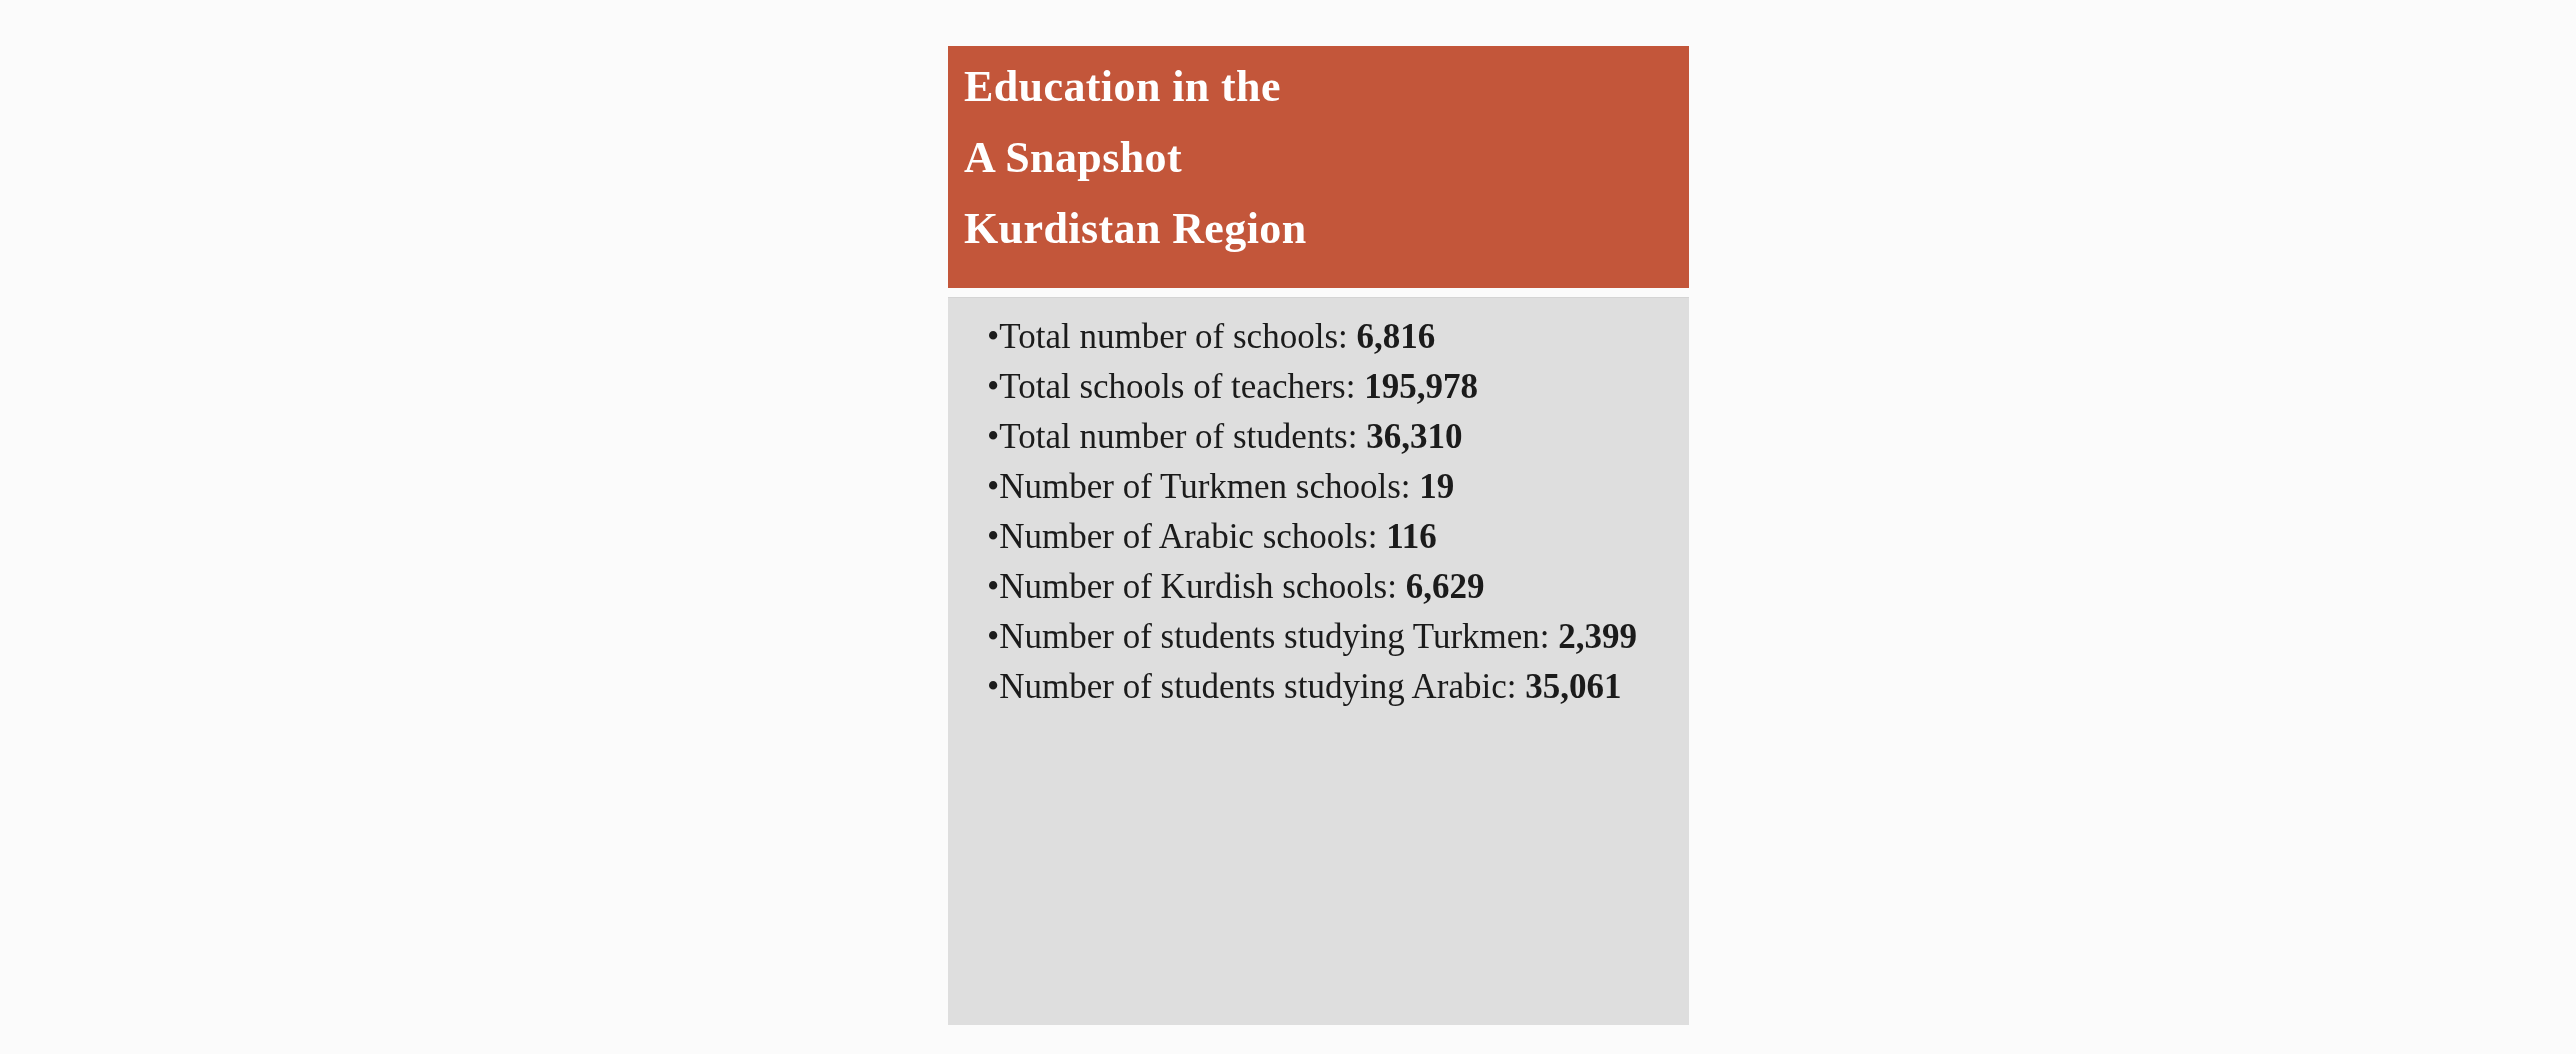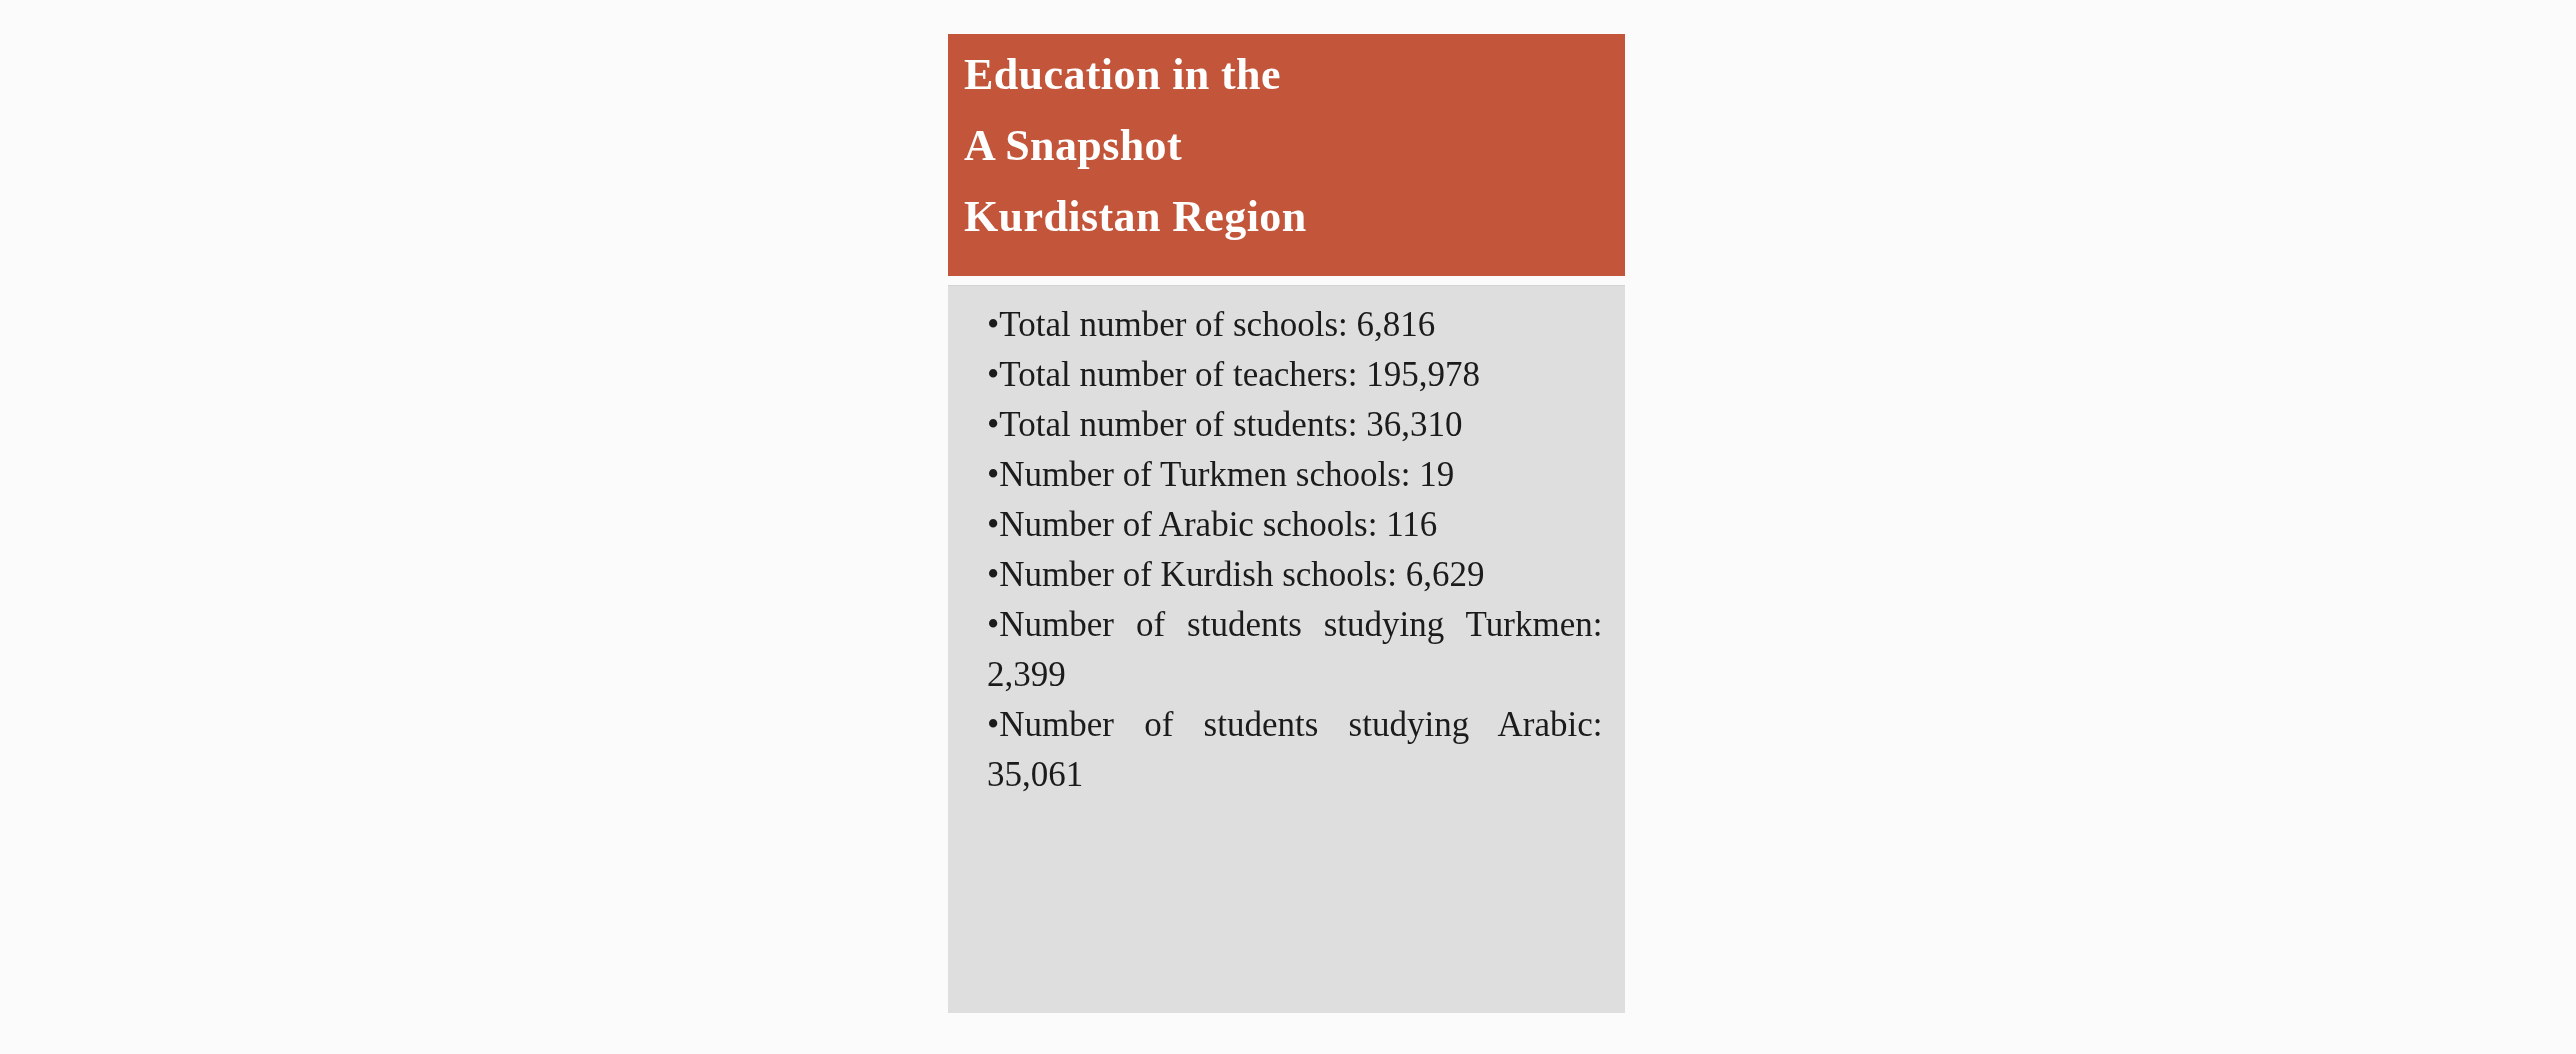--- a/index.html
+++ b/index.html
@@ -17,8 +17,8 @@
   .infobox-column {
     position: absolute;
     left: 948px;
-    top: 34px;
-    width: 677px;
+    top: 46px;
+    width: 741px;
   }
   .infobox-header {
     box-sizing: border-box;

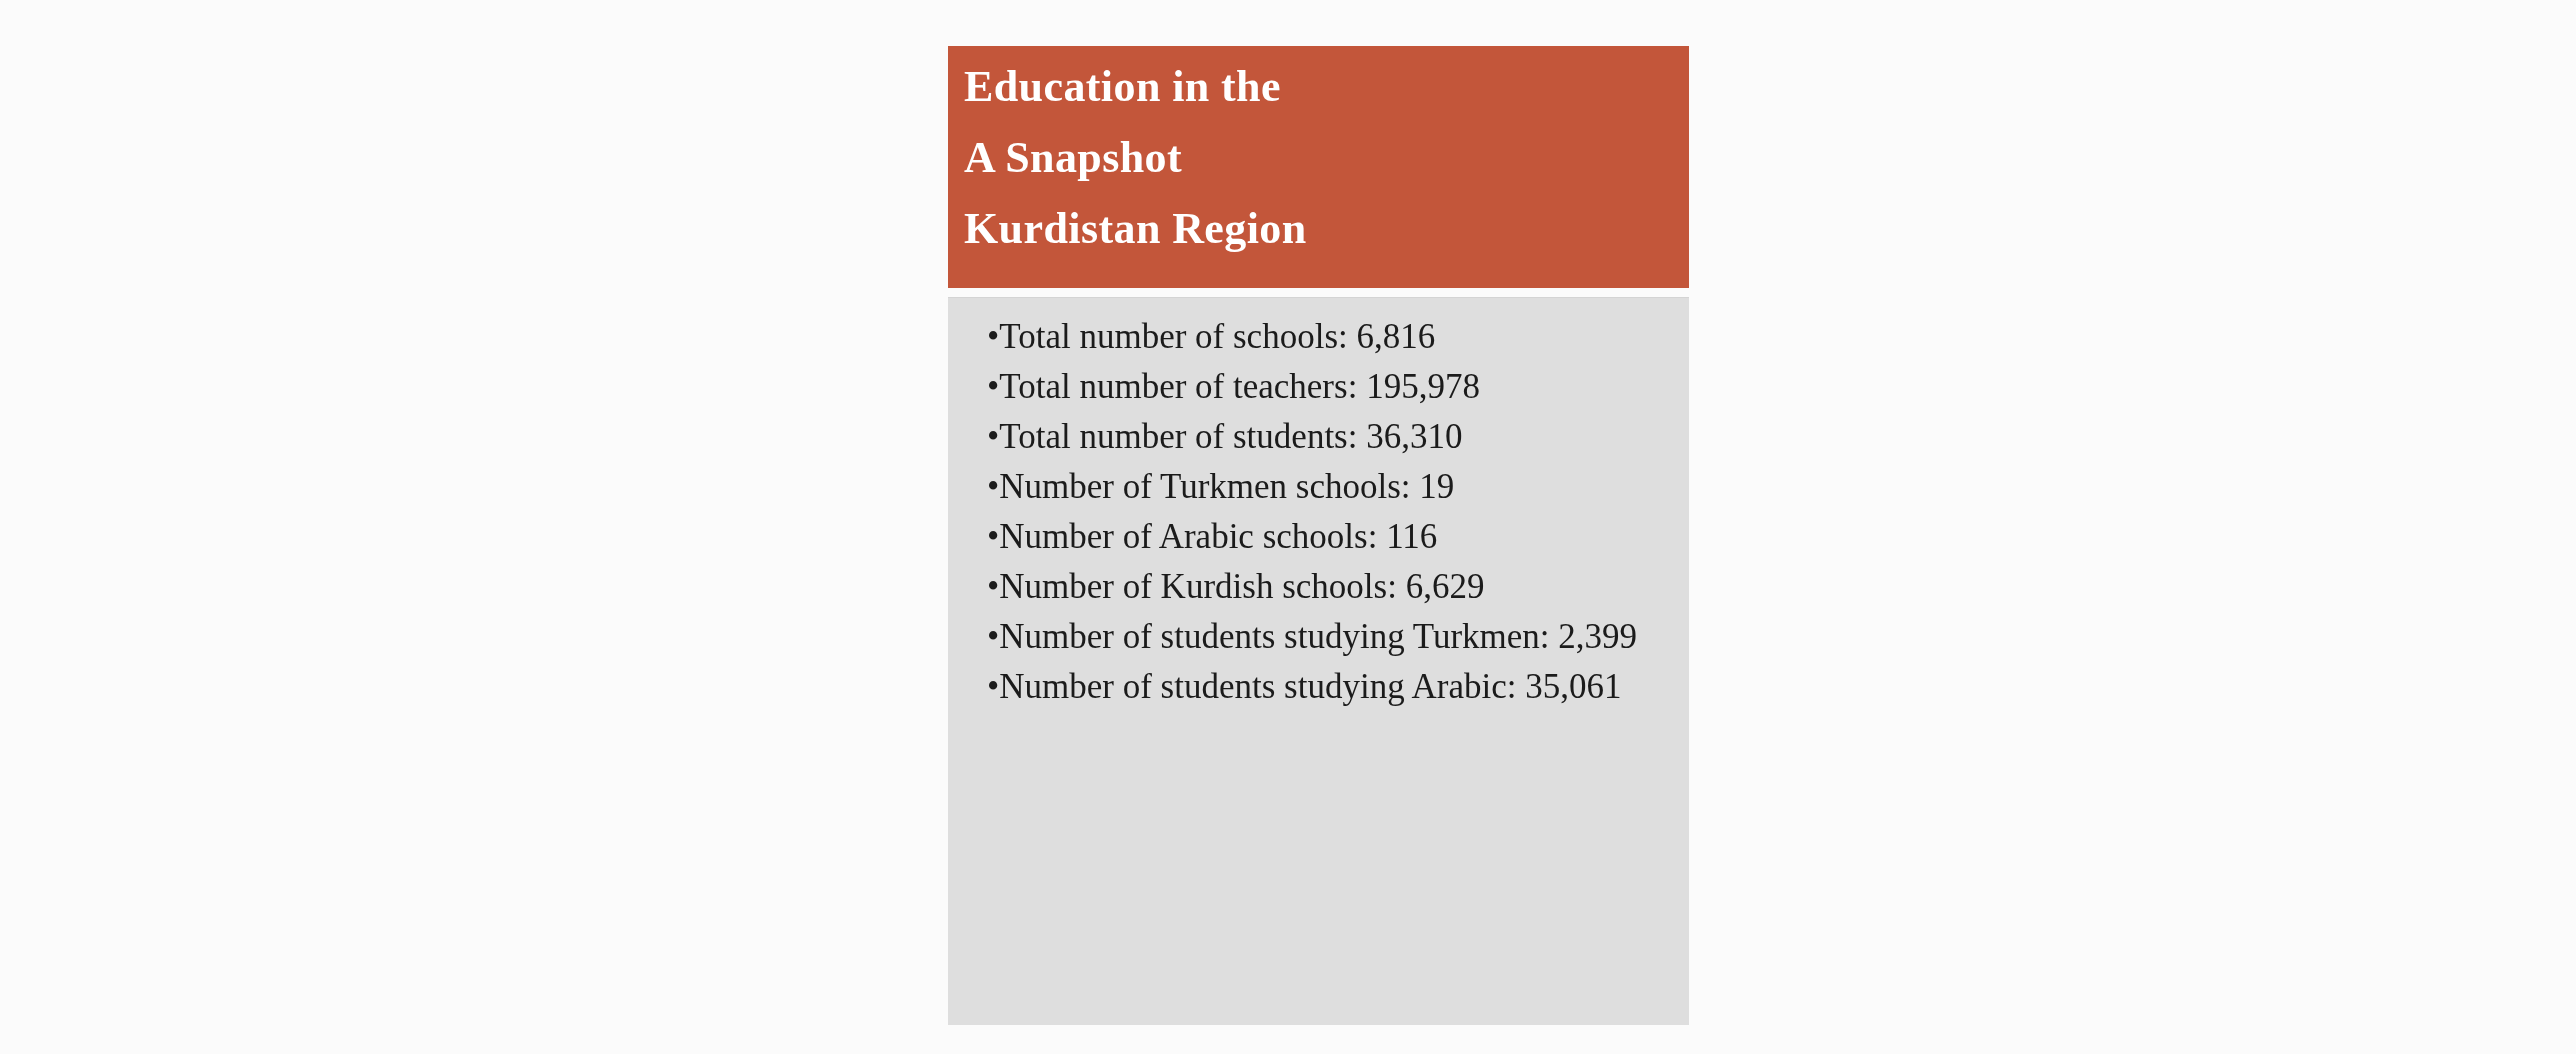--- a/index.html
+++ b/index.html
@@ -56,7 +56,7 @@
     font-size: 35px;
   }
   .stat-item .value {
-    font-weight: 400;
+    font-weight: 700;
   }
 </style>
 </head>

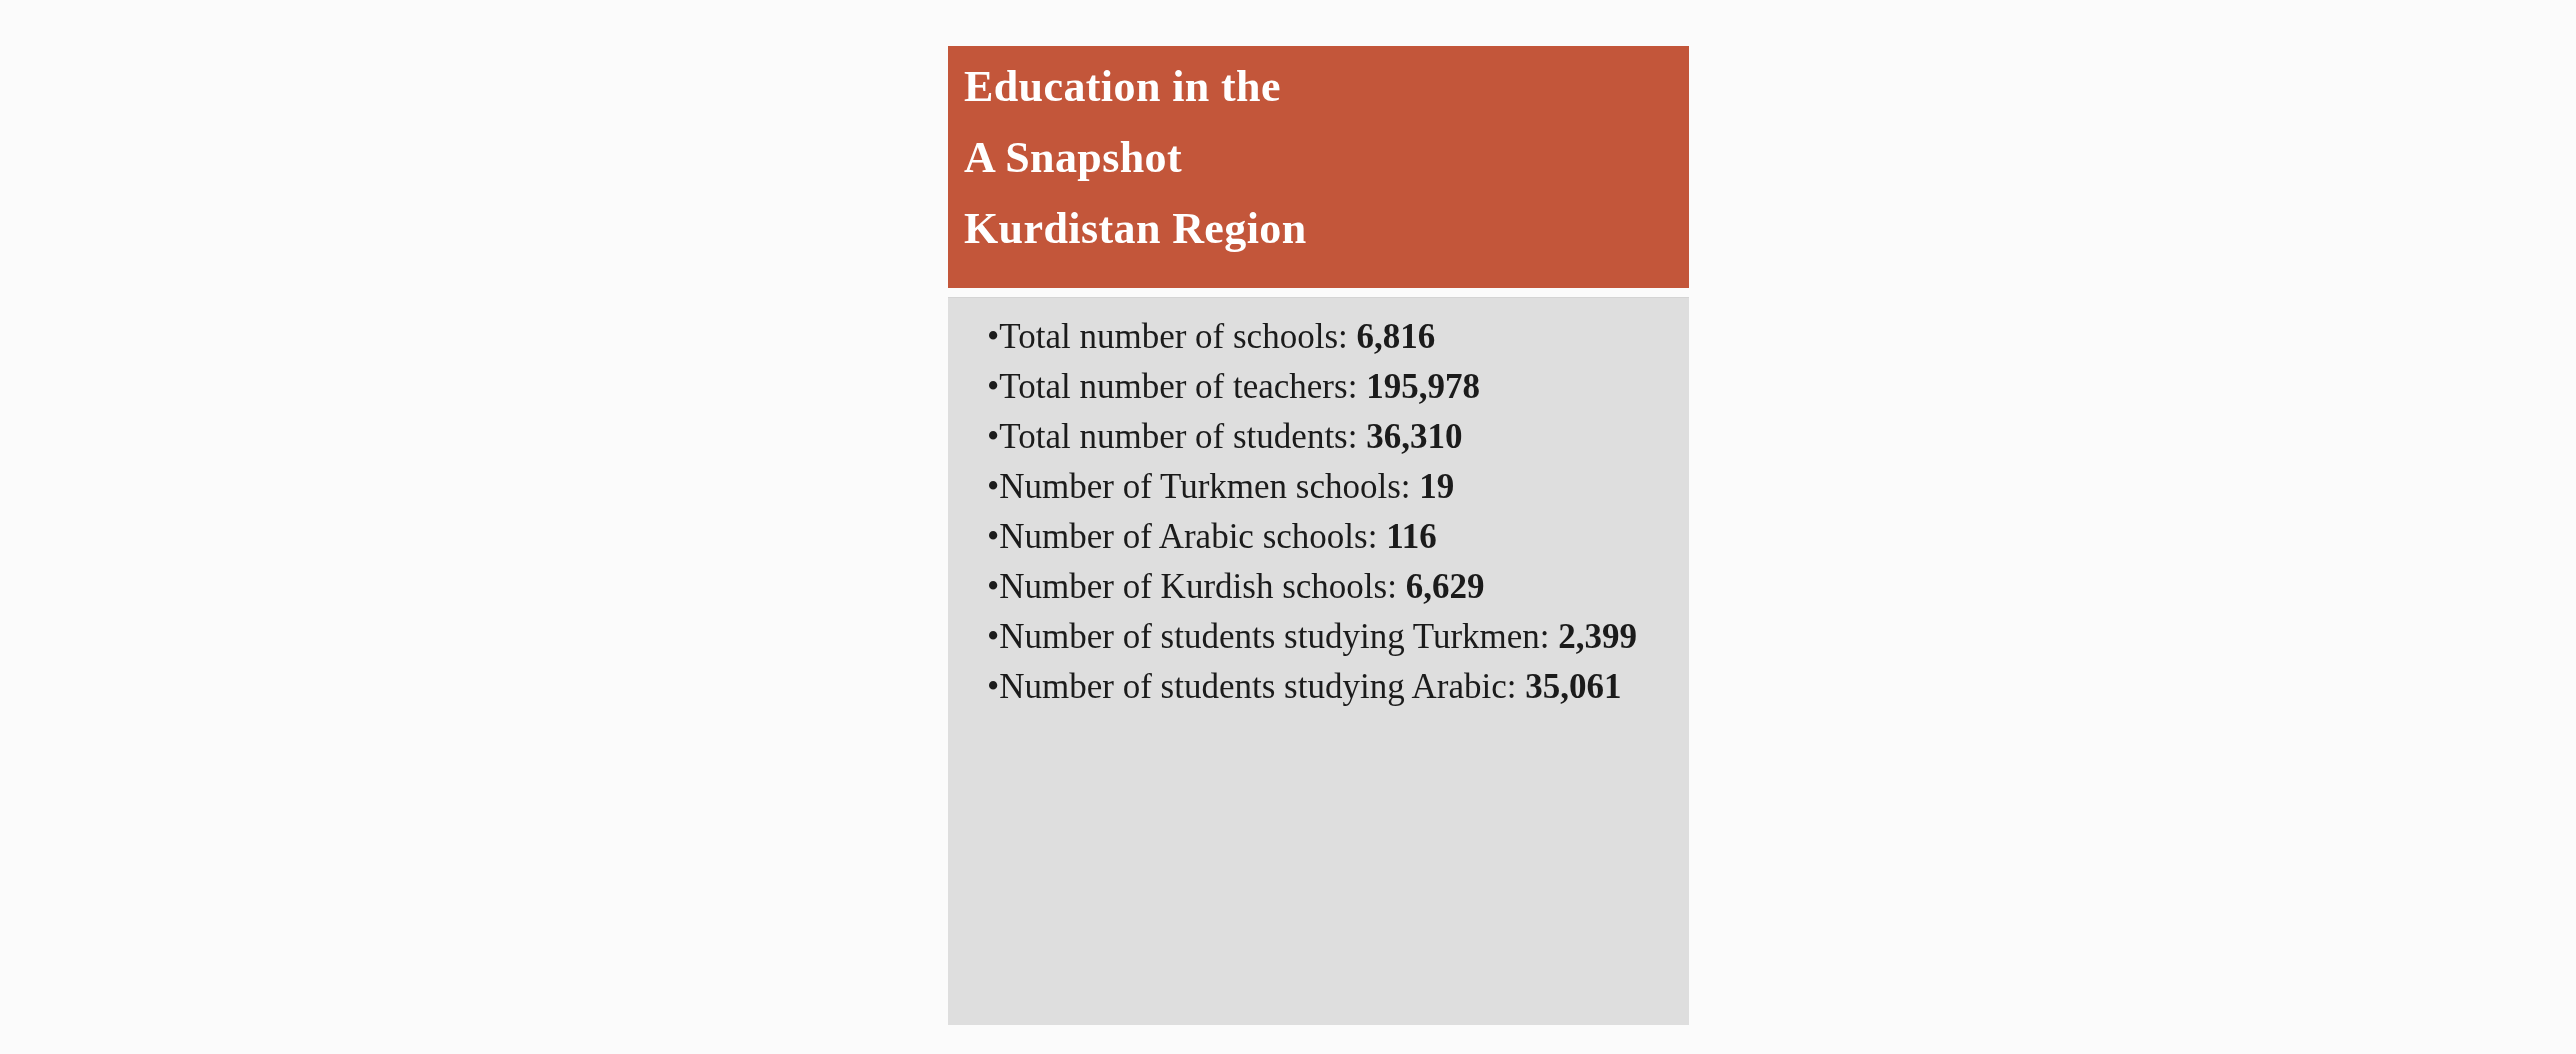--- a/index.html
+++ b/index.html
@@ -75,7 +75,7 @@
       <p class="stat-item"><span class="bullet">•</span><span class="label">Total number of schools:</span> <strong class="value">6,816</strong></p>
 
 
-      <p class="stat-item"><span class="bullet">•</span><span class="label">Total number of teachers:</span> <strong class="value">195,978</strong></p>
+      <p class="stat-item"><span class="bullet">•</span><span class="label">Total schools of teachers:</span> <strong class="value">195,978</strong></p>
 
       <p class="stat-item"><span class="bullet">•</span><span class="label">Total number of students:</span> <strong class="value">36,310</strong></p>
 

